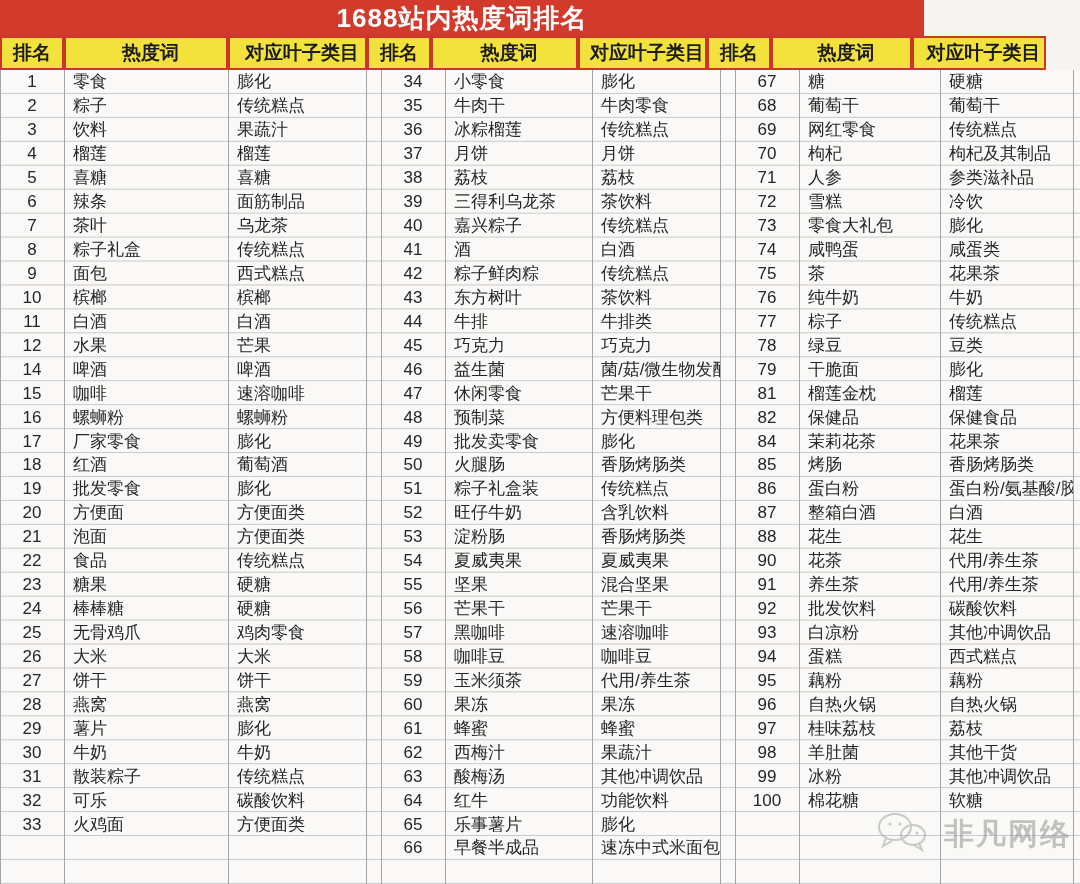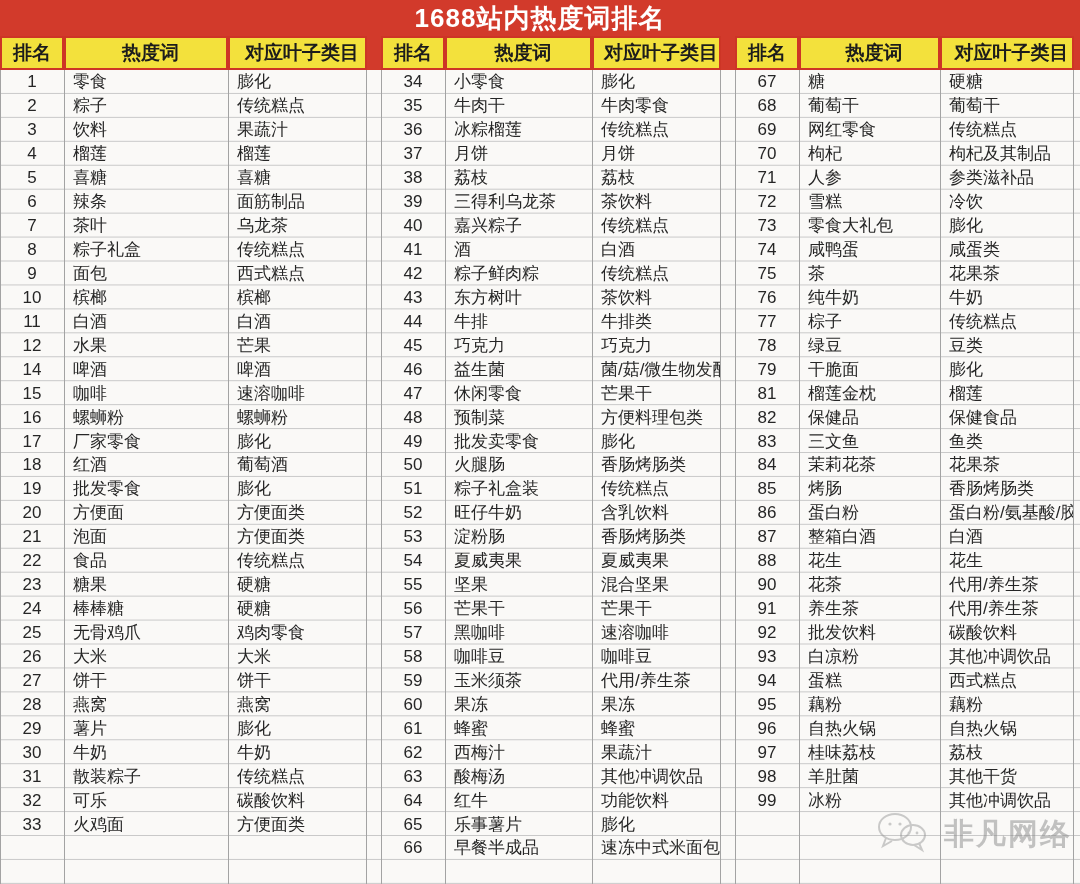--- a/index.html
+++ b/index.html
@@ -12,7 +12,7 @@
   }
   
   .banner{
-    position:absolute;left:0;top:0;width:1080px;height:36px;
+    position:absolute;left:0;top:0;width:924px;height:36px;
     background:#d23a2b;
     display:flex;align-items:center;justify-content:center;
   }

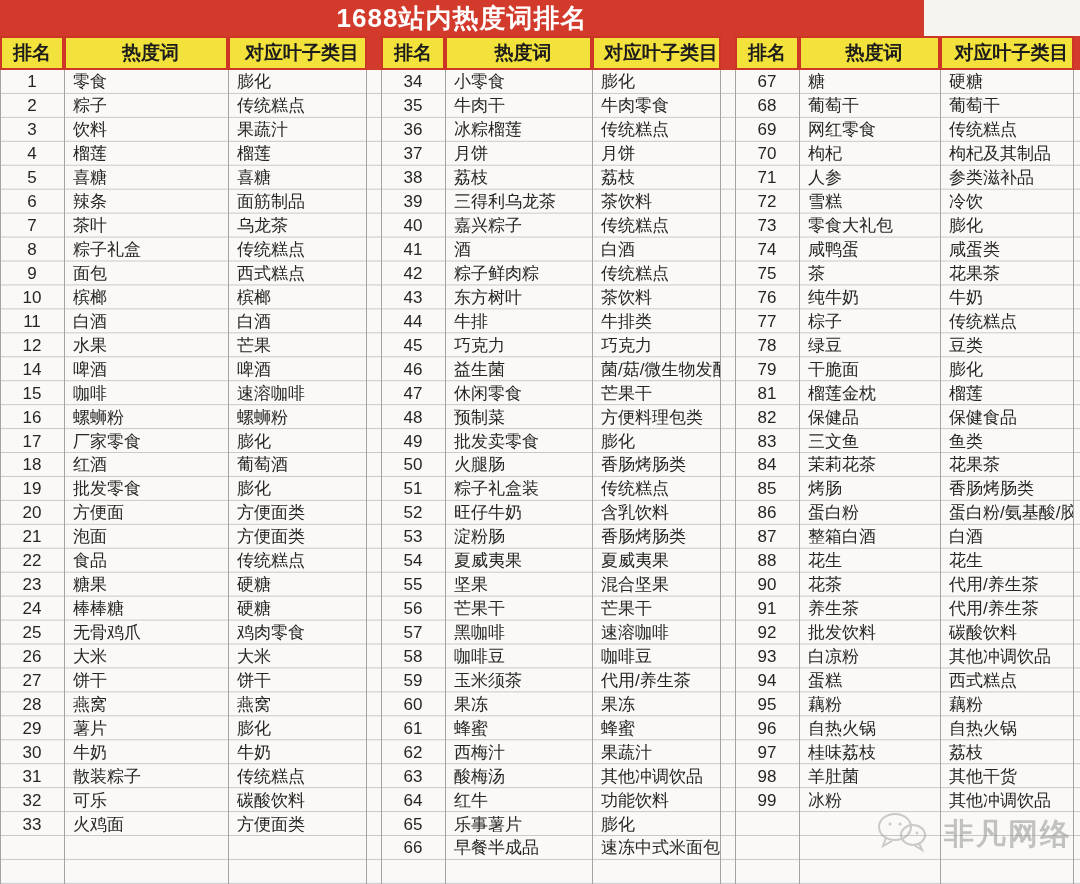--- a/index.html
+++ b/index.html
@@ -21,7 +21,7 @@
   }
   
   .header-strip{
-    position:absolute;left:0;top:36px;width:1080px;height:34px;
+    position:absolute;left:0;top:36px;width:964px;height:34px;
     background:#d23a2b;
     display:flex;
   }

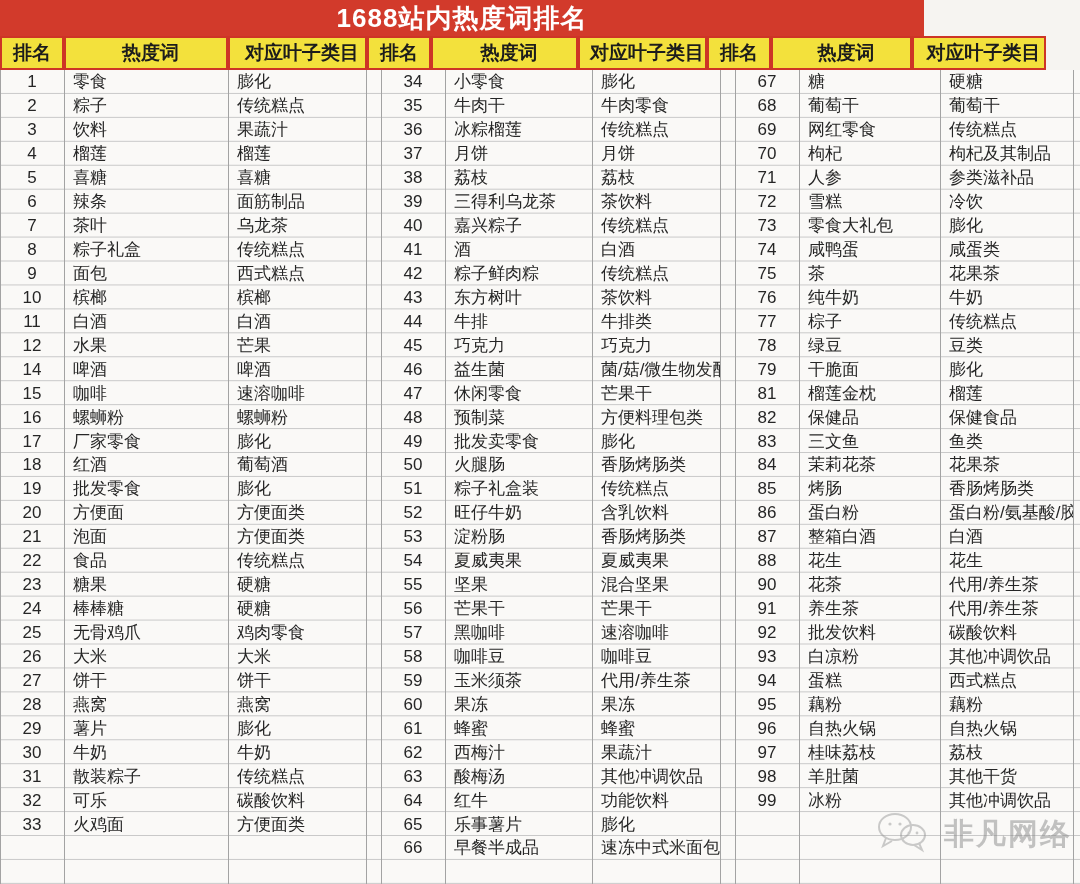--- a/index.html
+++ b/index.html
@@ -618,11 +618,6 @@
             <div class="cell c-cat">保健食品</div>
           </div>
 
-          <div class="row">
-            <div class="cell c-rank">83</div>
-            <div class="cell c-word">三文鱼</div>
-            <div class="cell c-cat">鱼类</div>
-          </div>
 
           <div class="row">
             <div class="cell c-rank">84</div>

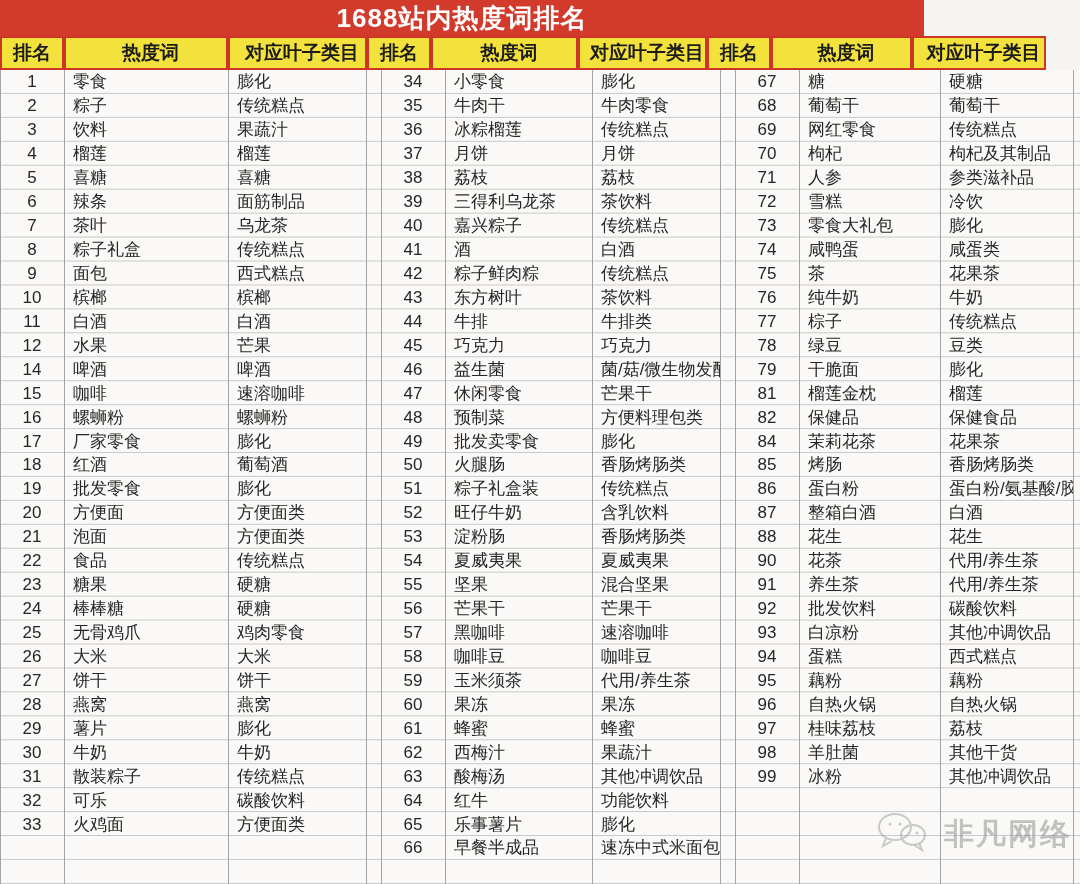--- a/index.html
+++ b/index.html
@@ -710,6 +710,11 @@
             <div class="cell c-cat">其他冲调饮品</div>
           </div>
 
+          <div class="row">
+            <div class="cell c-rank">100</div>
+            <div class="cell c-word">棉花糖</div>
+            <div class="cell c-cat">软糖</div>
+          </div>
         </div>
     </section>
 

